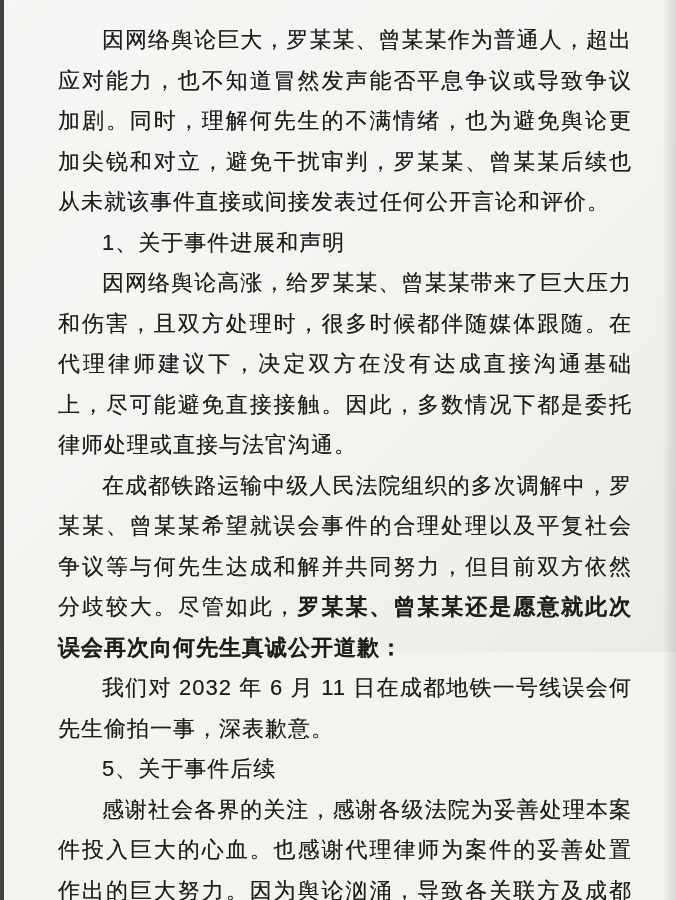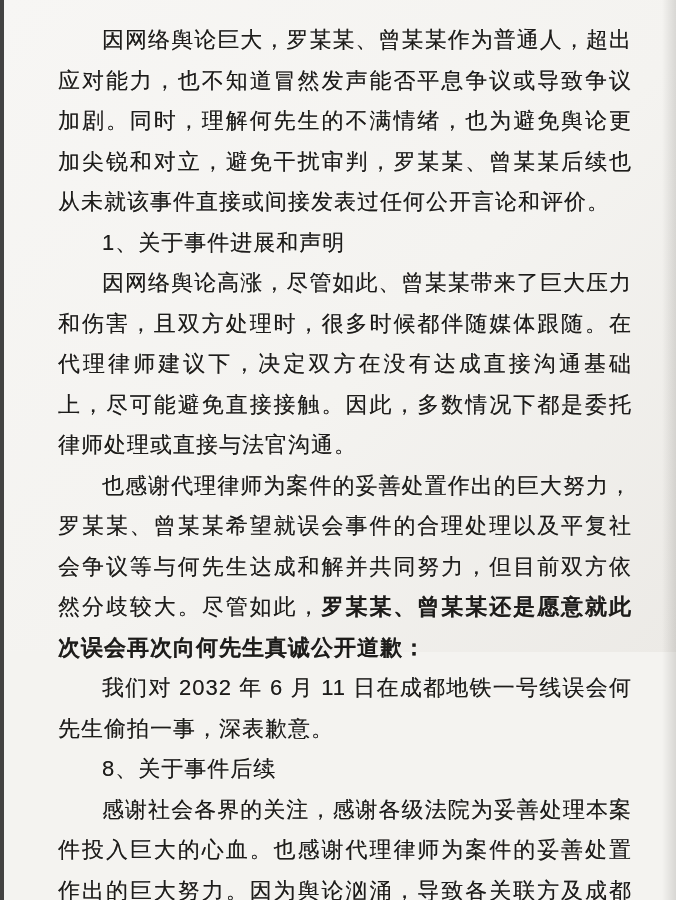--- a/index.html
+++ b/index.html
@@ -75,7 +75,7 @@
 
     <h3 class="heading">1、关于事件进展和声明</h3>
 
-    <p>因网络舆论高涨，尽管如此、曾某某带来了巨大压力和伤害，且双方处理时，很多时候都伴随媒体跟随。在代理律师建议下，决定双方在没有达成直接沟通基础上，尽可能避免直接接触。因此，多数情况下都是委托律师处理或直接与法官沟通。</p>
+    <p>因网络舆论高涨，给罗某某、曾某某带来了巨大压力和伤害，且双方处理时，很多时候都伴随媒体跟随。在代理律师建议下，决定双方在没有达成直接沟通基础上，尽可能避免直接接触。因此，多数情况下都是委托律师处理或直接与法官沟通。</p>
 
     <p><span>也感谢代理律师为案件的妥善处置作出的巨大努力，罗某某、曾某某希望就误会事件的合理处理以及平复社会争议等与何先生达成和解并共同努力，但目前双方依然分歧较大。尽管如此，</span><span class="bold">罗某某、曾某某还是愿意就此次误会再次向何先生真诚公开道歉：</span></p>
 

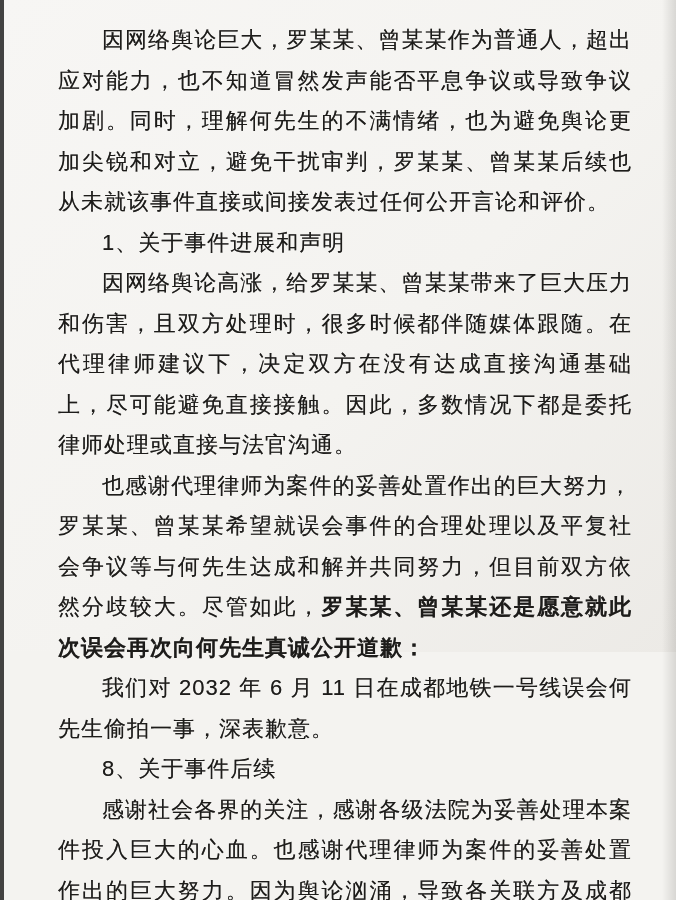--- a/index.html
+++ b/index.html
@@ -77,7 +77,7 @@
 
     <p>因网络舆论高涨，给罗某某、曾某某带来了巨大压力和伤害，且双方处理时，很多时候都伴随媒体跟随。在代理律师建议下，决定双方在没有达成直接沟通基础上，尽可能避免直接接触。因此，多数情况下都是委托律师处理或直接与法官沟通。</p>
 
-    <p><span>也感谢代理律师为案件的妥善处置作出的巨大努力，罗某某、曾某某希望就误会事件的合理处理以及平复社会争议等与何先生达成和解并共同努力，但目前双方依然分歧较大。尽管如此，</span><span class="bold">罗某某、曾某某还是愿意就此次误会再次向何先生真诚公开道歉：</span></p>
+    <p><span>在成都铁路运输中级人民法院组织的多次调解中，罗某某、曾某某希望就误会事件的合理处理以及平复社会争议等与何先生达成和解并共同努力，但目前双方依然分歧较大。尽管如此，</span><span class="bold">罗某某、曾某某还是愿意就此次误会再次向何先生真诚公开道歉：</span></p>
 
     <p class="bold">我们对 2032 年 6 月 11 日在成都地铁一号线误会何先生偷拍一事，深表歉意。</p>
 

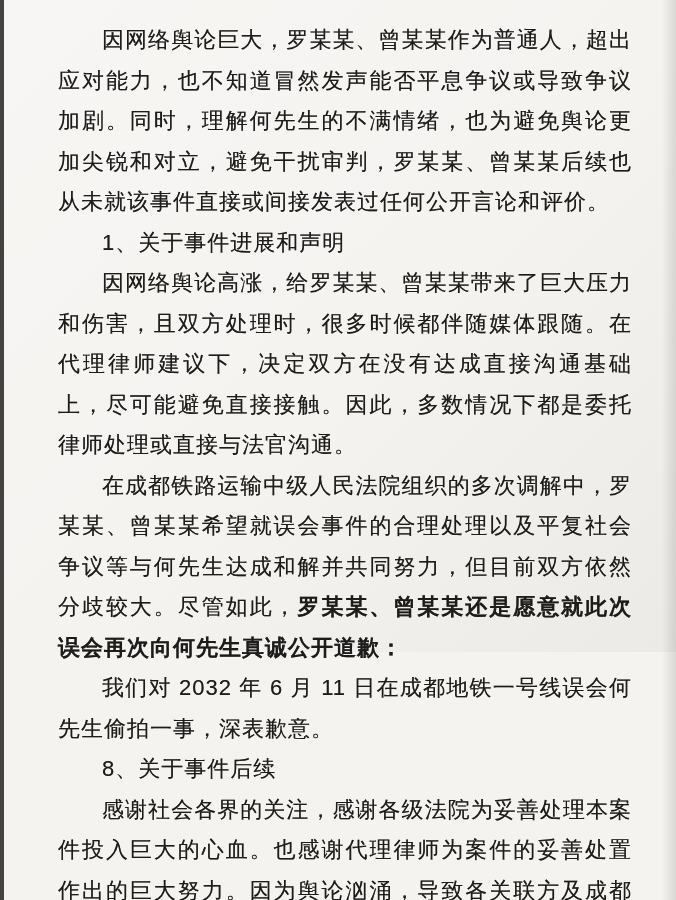--- a/index.html
+++ b/index.html
@@ -81,7 +81,7 @@
 
     <p class="bold">我们对 2032 年 6 月 11 日在成都地铁一号线误会何先生偷拍一事，深表歉意。</p>
 
-    <h3 class="heading">8、关于事件后续</h3>
+    <h3 class="heading">5、关于事件后续</h3>
 
     <p>感谢社会各界的关注，感谢各级法院为妥善处理本案件投入巨大的心血。也感谢代理律师为案件的妥善处置作出的巨大努力。因为舆论汹涌，导致各关联方及成都这个城市都遭受非议，事态的发展也超出了案件本身，因此，我们在做了心理调整后，还是就本次事件主动发声。</p>
 

